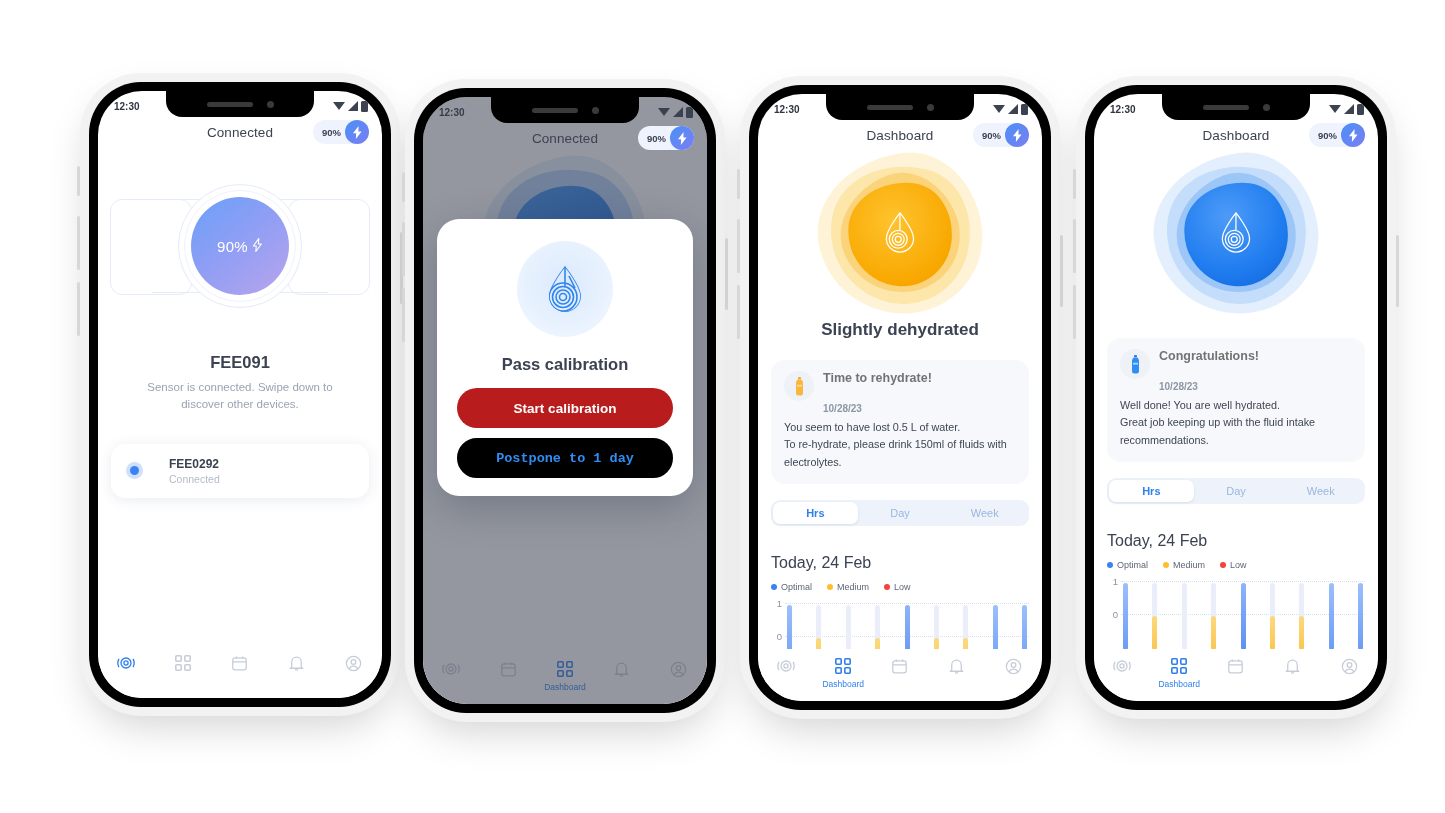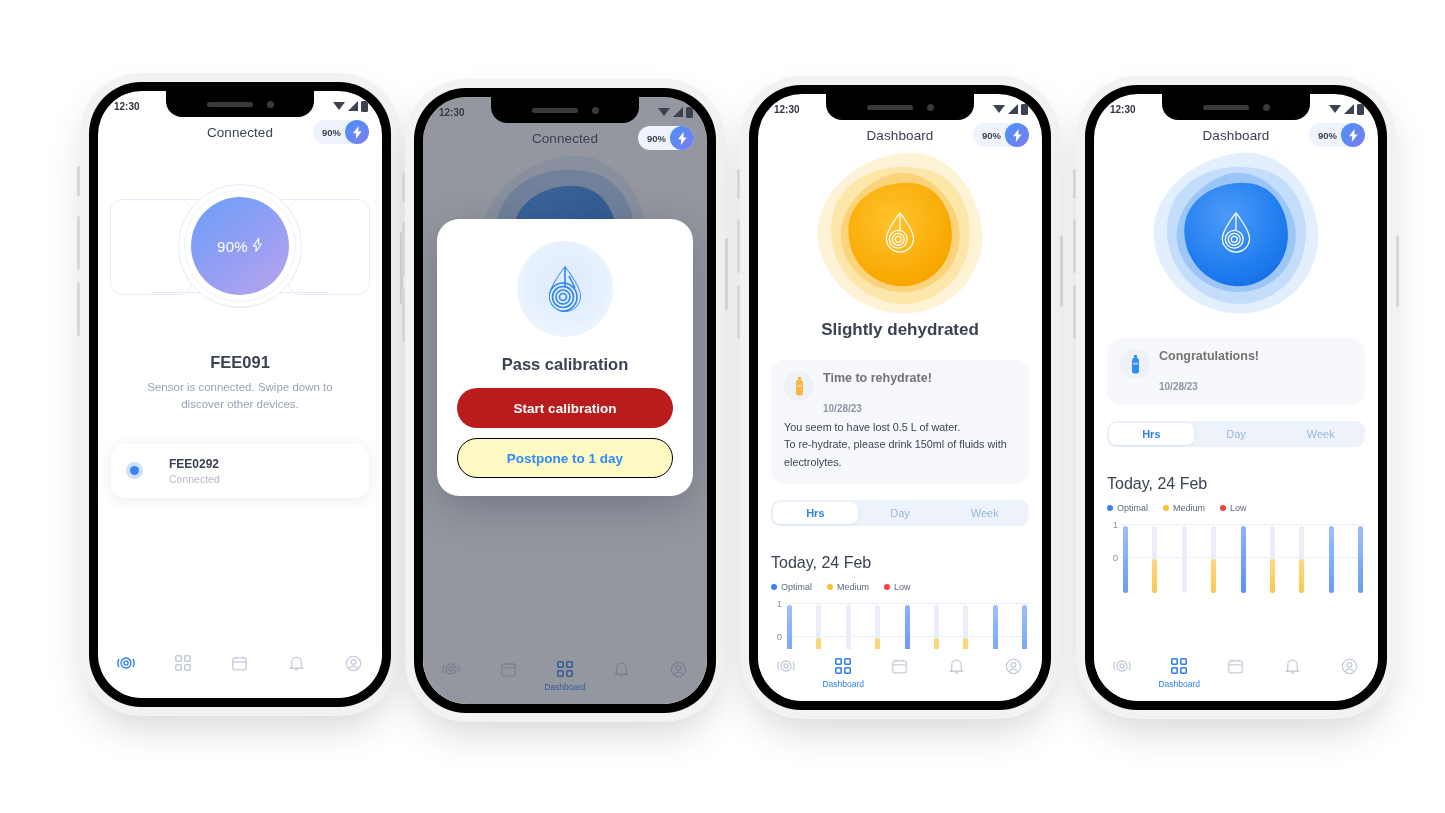--- a/index.html
+++ b/index.html
@@ -717,6 +717,8 @@
               <span class="alert-date" style="display:block">10/28/23</span>
             </span>
           </div>
+          <div class="alert-body" style="white-space:pre-line">Well done! You are well hydrated.
+Great job keeping up with the fluid intake recommendations.</div>
         </div>
 
         <div class="segbar">

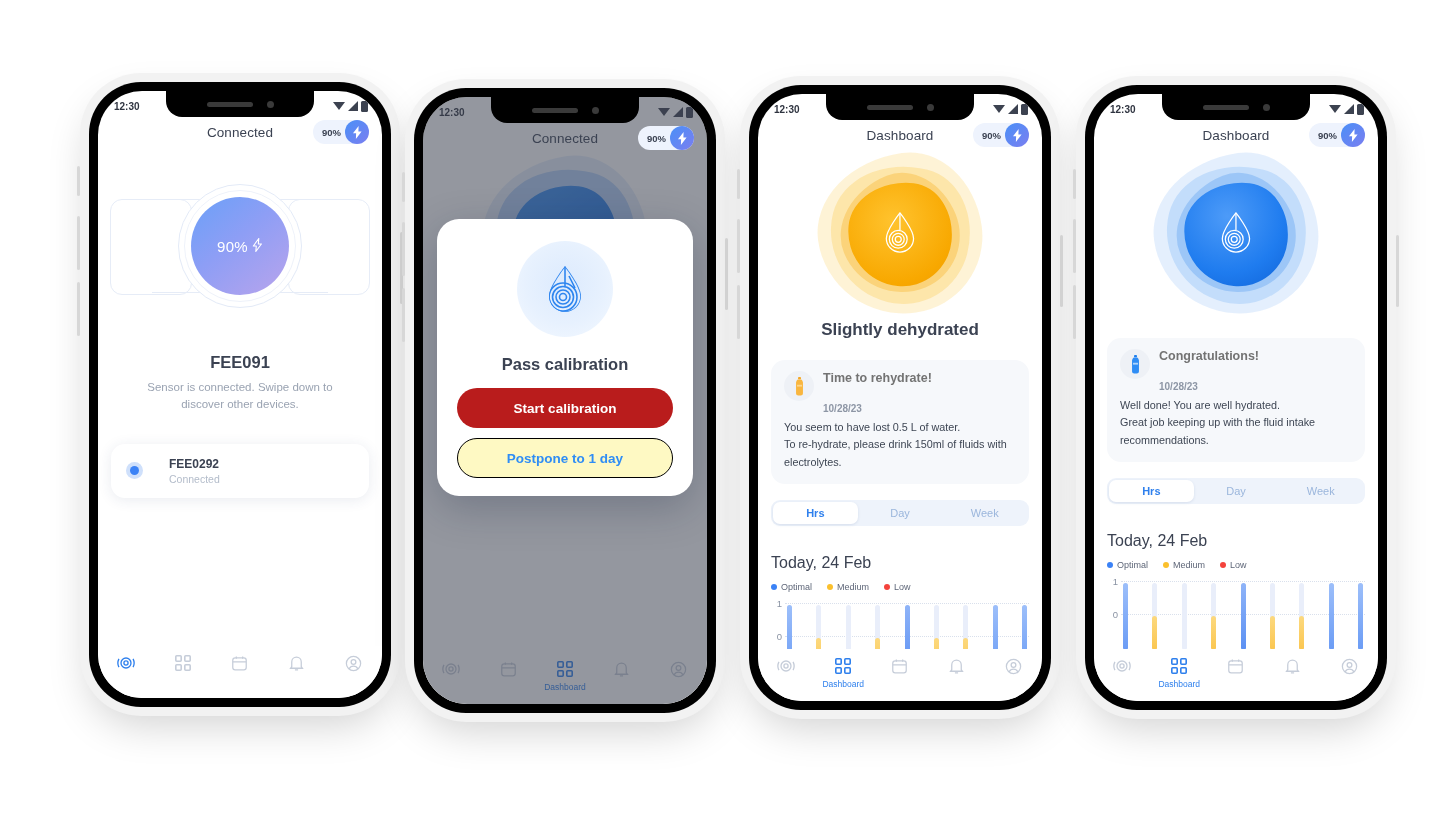--- a/index.html
+++ b/index.html
@@ -158,7 +158,7 @@
     font-size: 13.5px; font-weight: 700; margin-top: 14px; cursor: pointer;
   }
   .btn-primary { background: #b91c1c; color: #fff; }
-  .btn-ghost { background: #fef9c3; color: #2f8df5; border: 1px solid #000000; margin-top: 10px; }
+  .btn-ghost { background: #000000; color: #2f8df5; border: 3px solid #000000; margin-top: 10px; font-family: Liberation Mono, monospace; }
 
   
   .dash { position: absolute; inset: 0; padding-top: 56px; }

